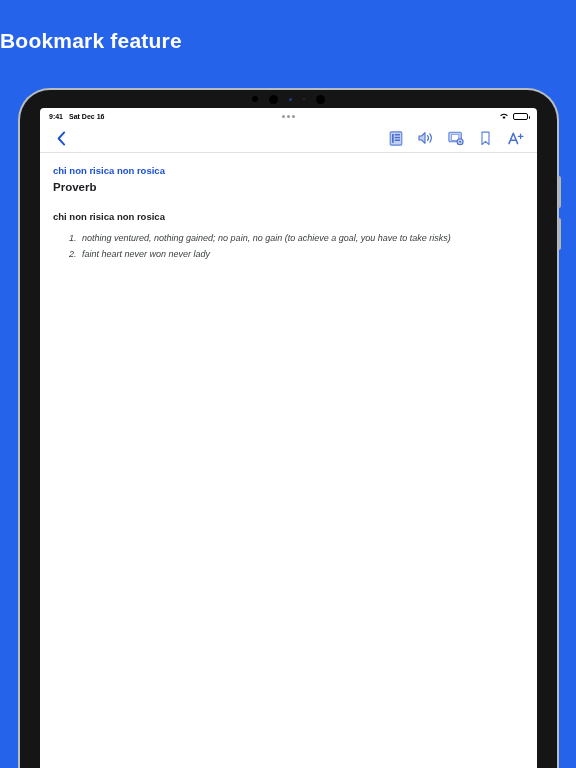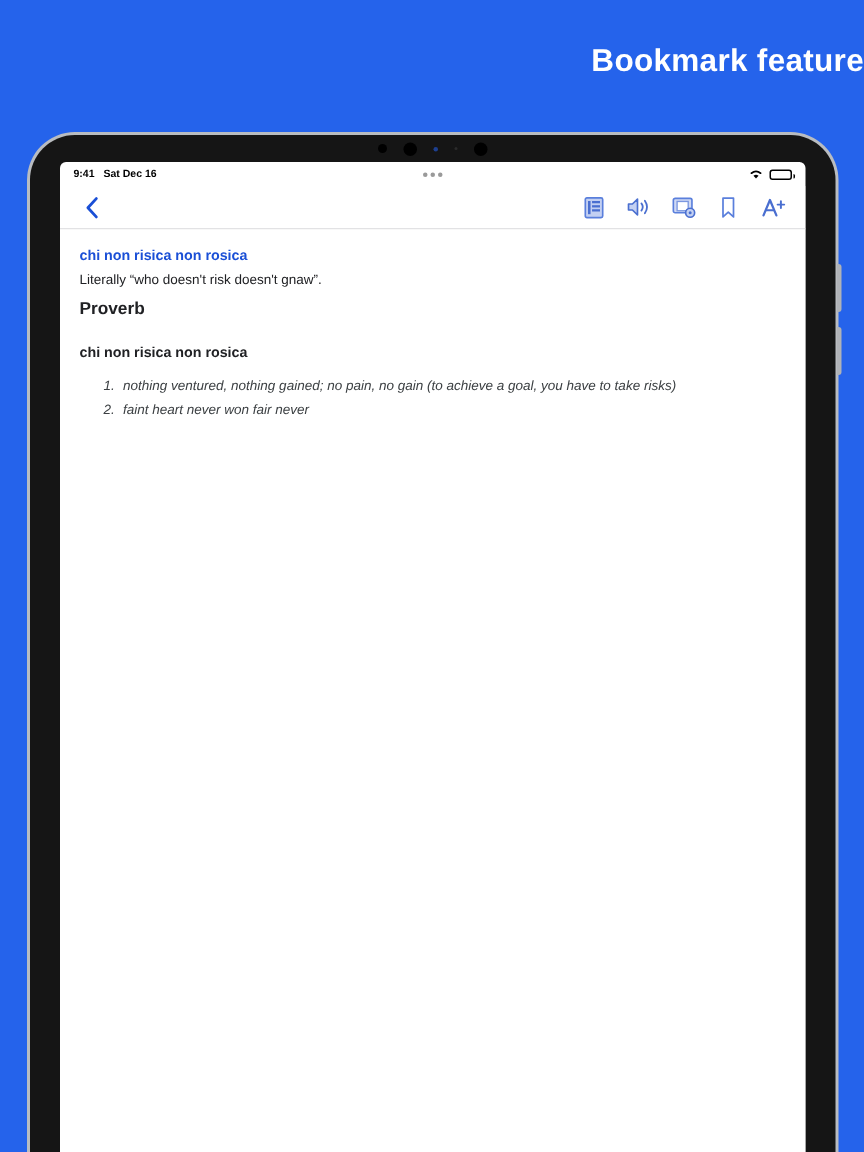--- a/index.html
+++ b/index.html
@@ -24,7 +24,7 @@
     height: 82px;
     display: flex;
     align-items: center;
-    justify-content: flex-end;
+    justify-content: flex-start;
   }
   .promo-title {
     color: #ffffff;

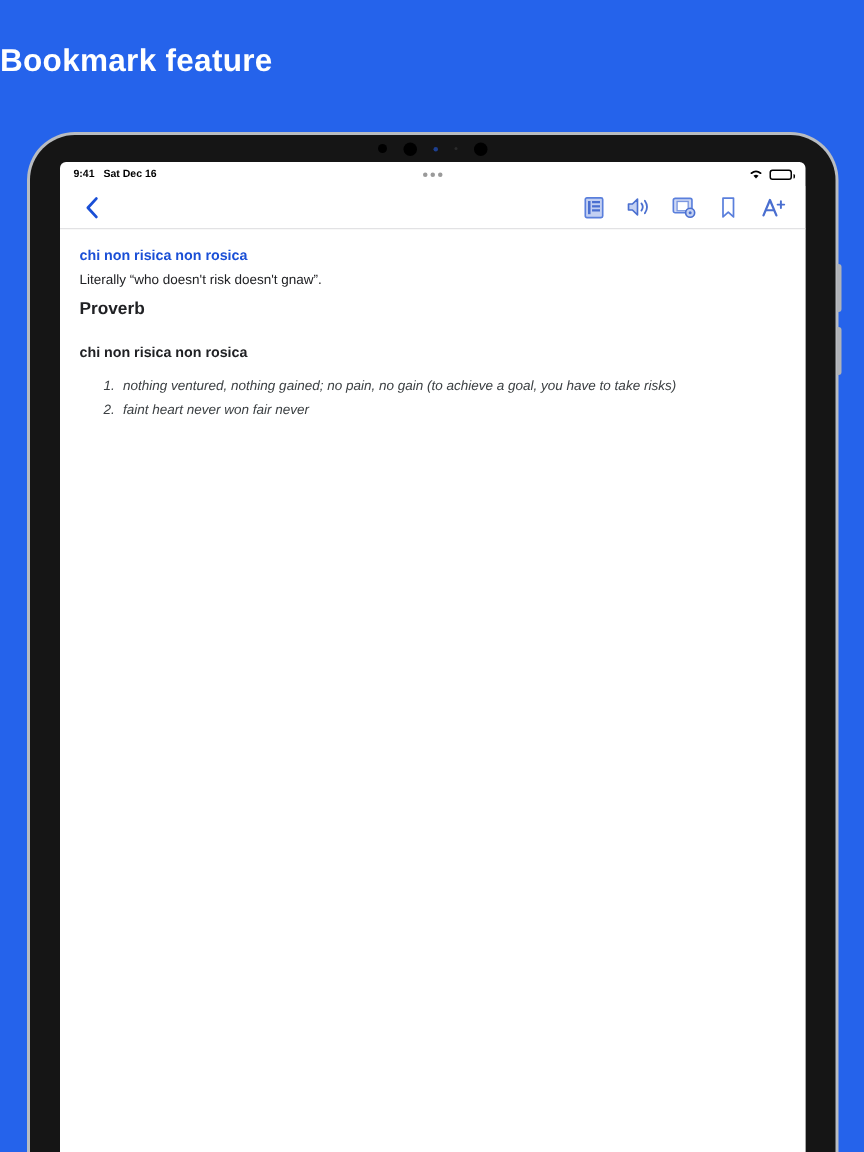--- a/index.html
+++ b/index.html
@@ -324,7 +324,6 @@
 
       <div class="entry-headword">chi non risica non rosica</div>
 
-      <div class="entry-literal">Literally “who doesn't risk doesn't gnaw”.</div>
 
       <div class="pos-heading">Proverb</div>
 

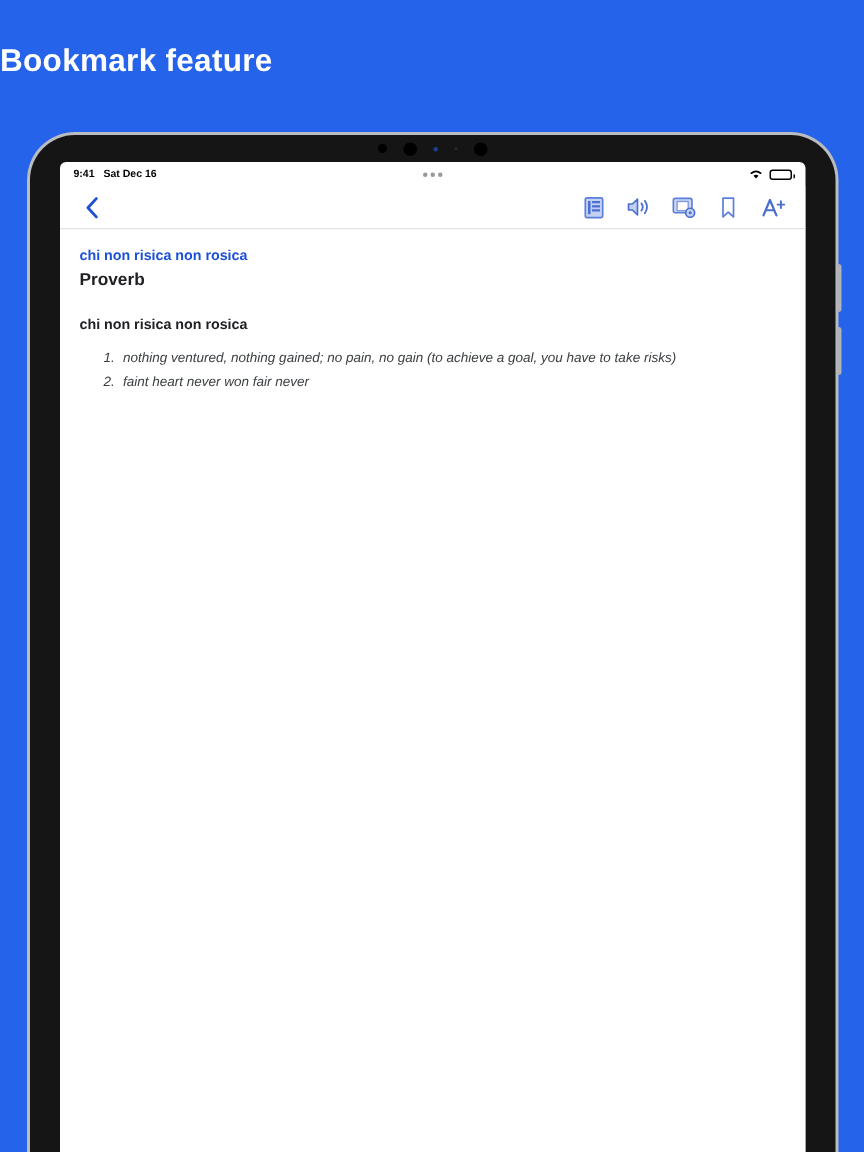--- a/index.html
+++ b/index.html
@@ -331,7 +331,7 @@
 
       <ol class="sense-list">
         <li>nothing ventured, nothing gained; no pain, no gain (to achieve a goal, you have to take risks)</li>
-        <li>faint heart never won fair never</li>
+        <li>faint heart never won never lady</li>
       </ol>
 
     </div>

